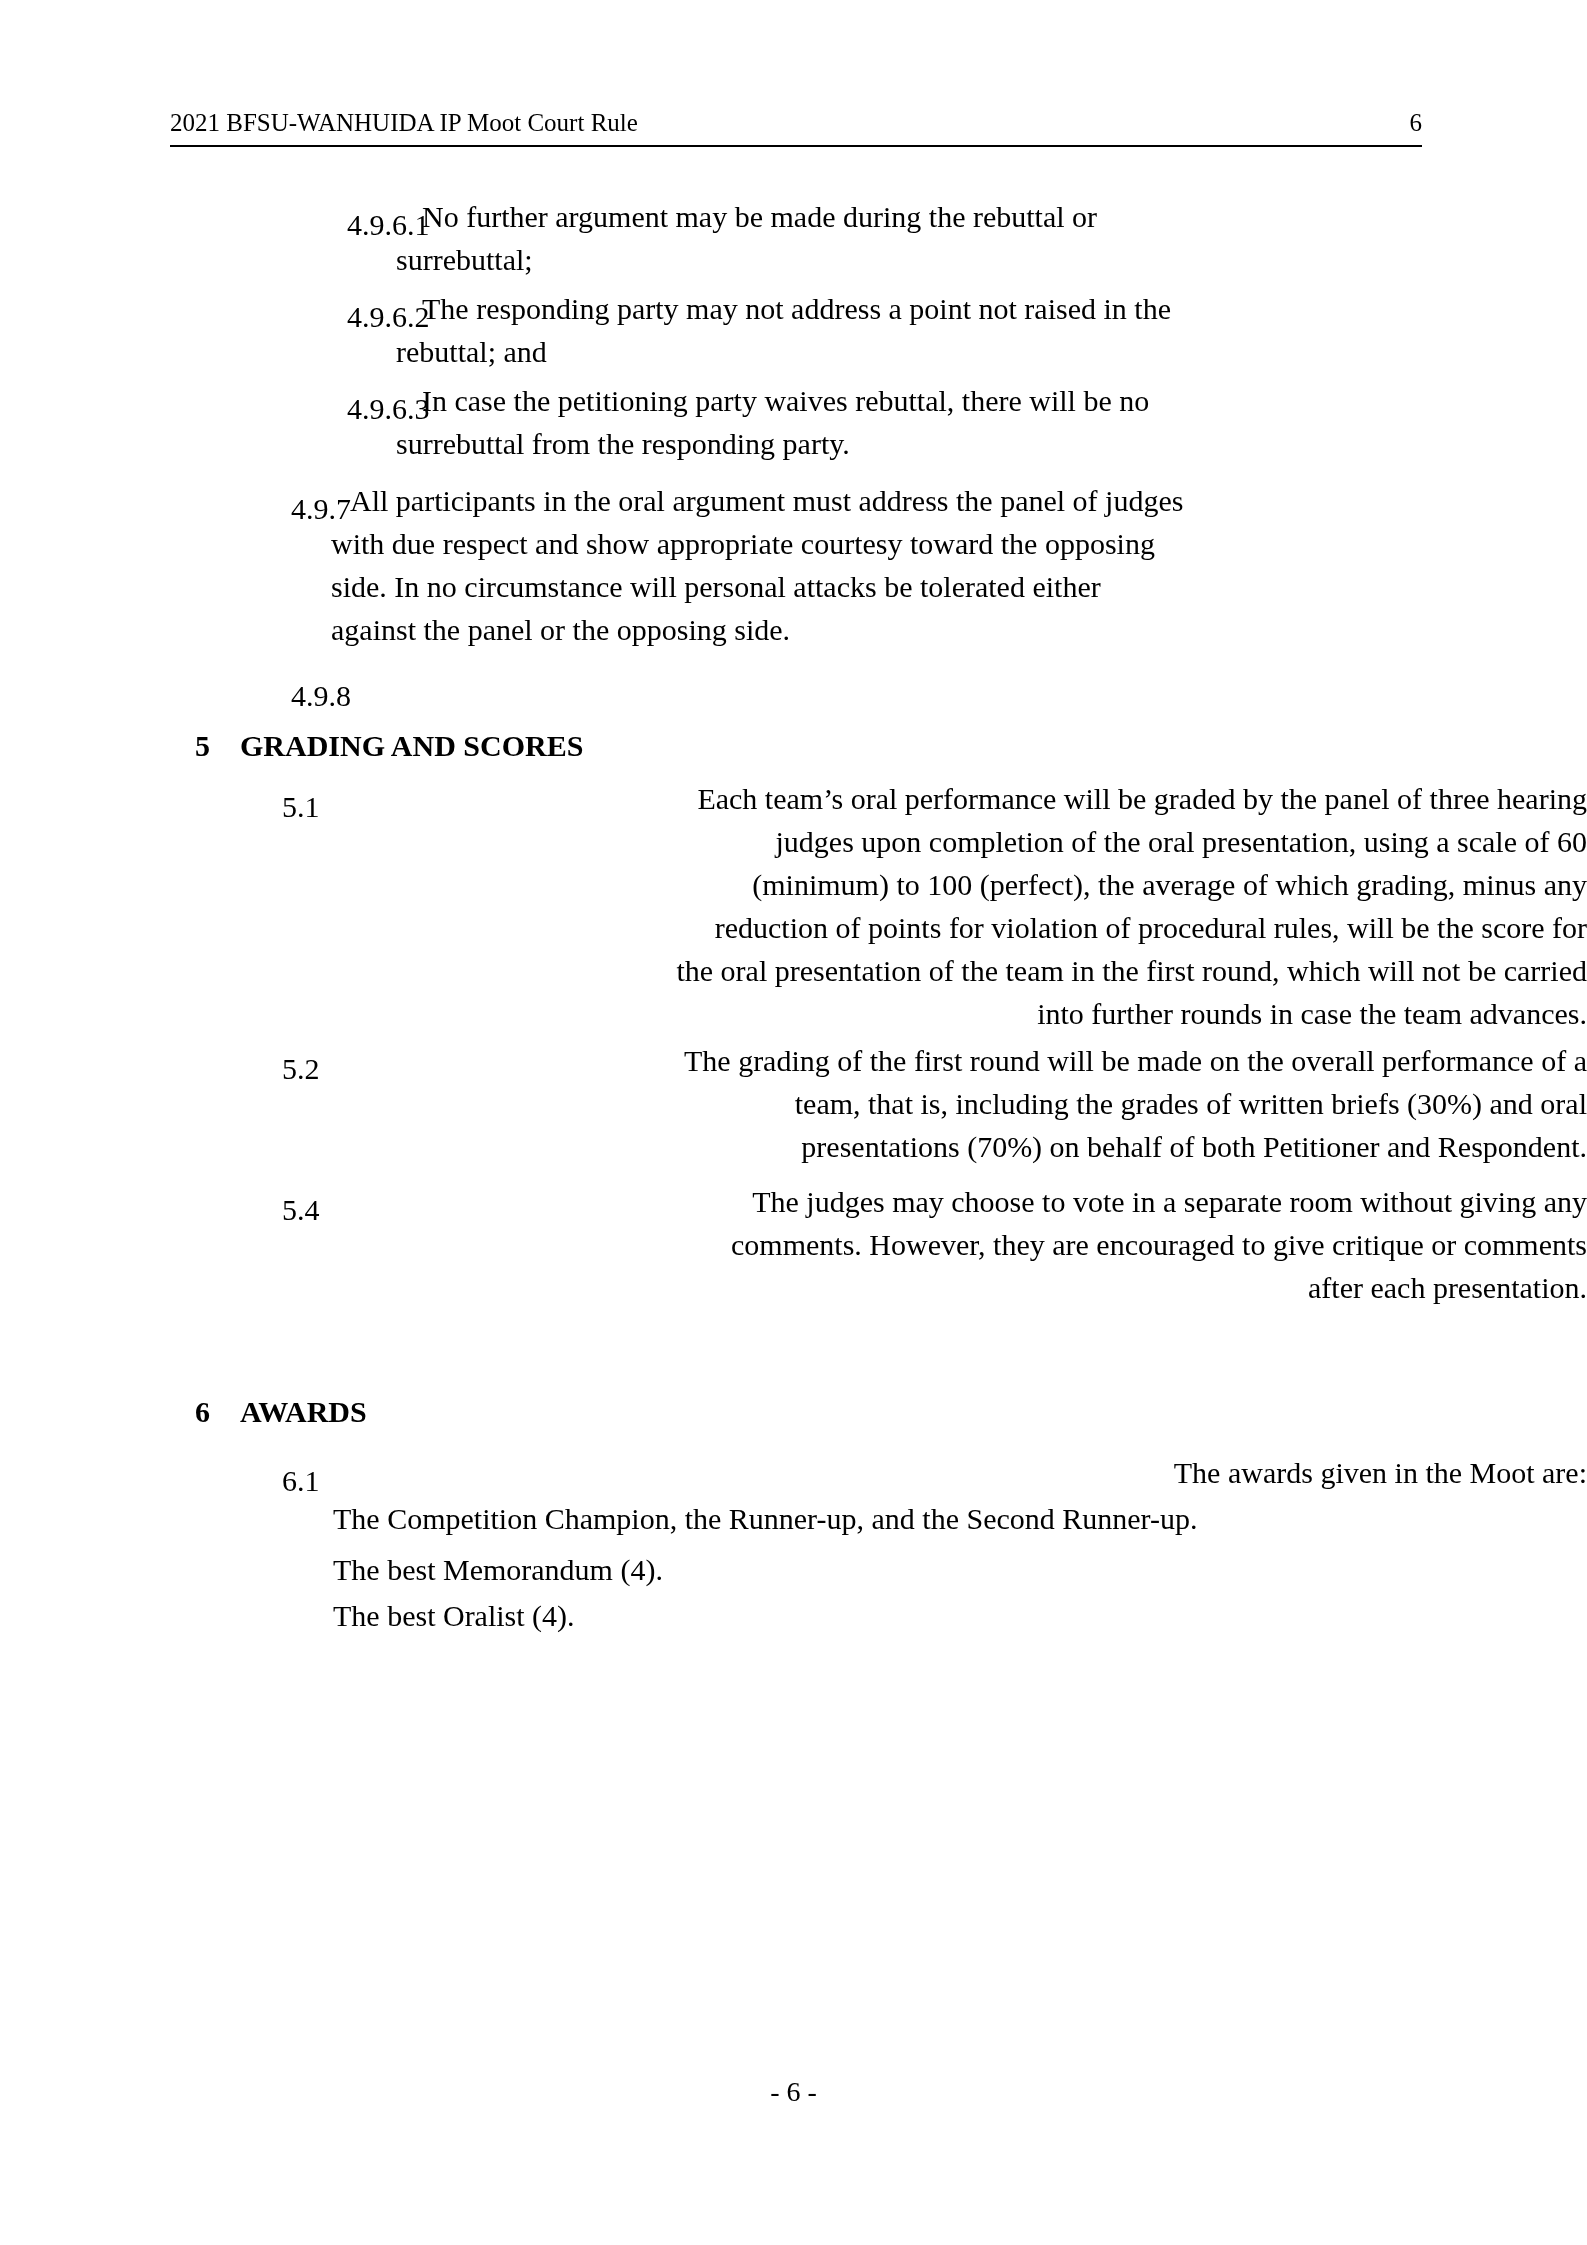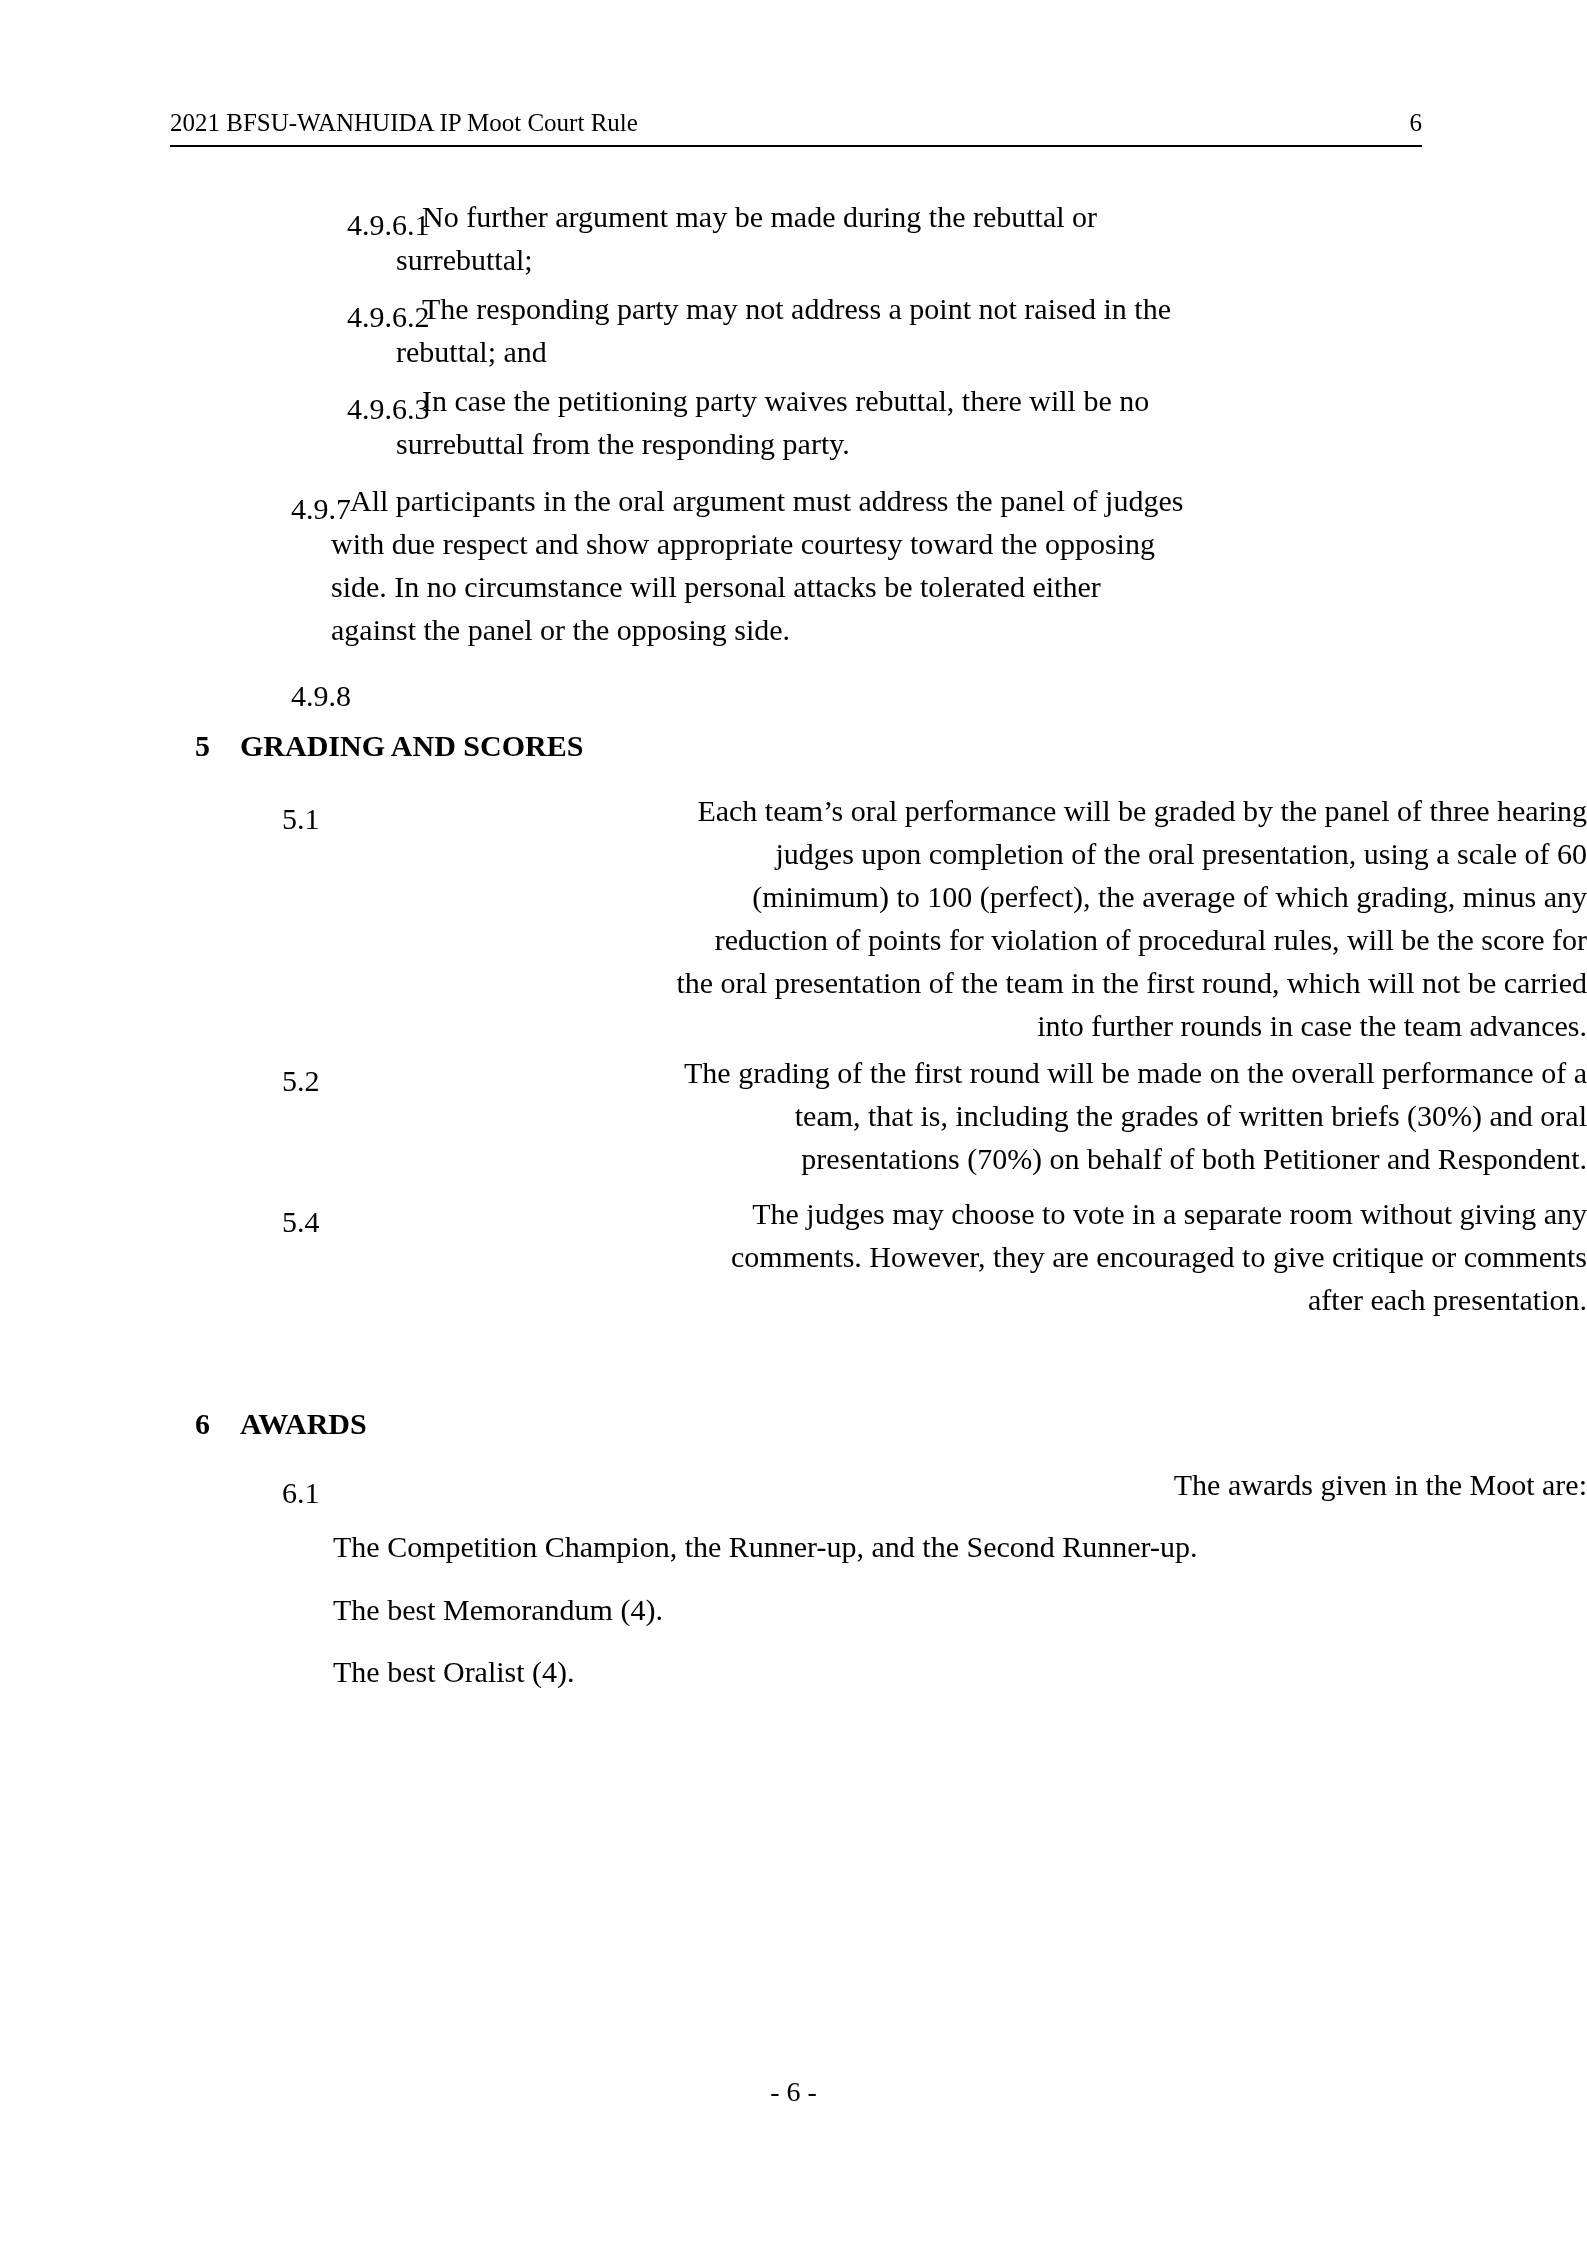--- a/index.html
+++ b/index.html
@@ -59,7 +59,7 @@
   .mt16 { margin-top: 16px; }
   .mt18 { margin-top: 4px; }
   .mt19 { margin-top: 19px; }
-  .mt20 { margin-top: 20px; }
+  .mt20 { margin-top: 8px; }
   .mt43 { margin-top: 43px; }
   .mt72 { margin-top: 72px; }
   .mt80 { margin-top: 80px; }

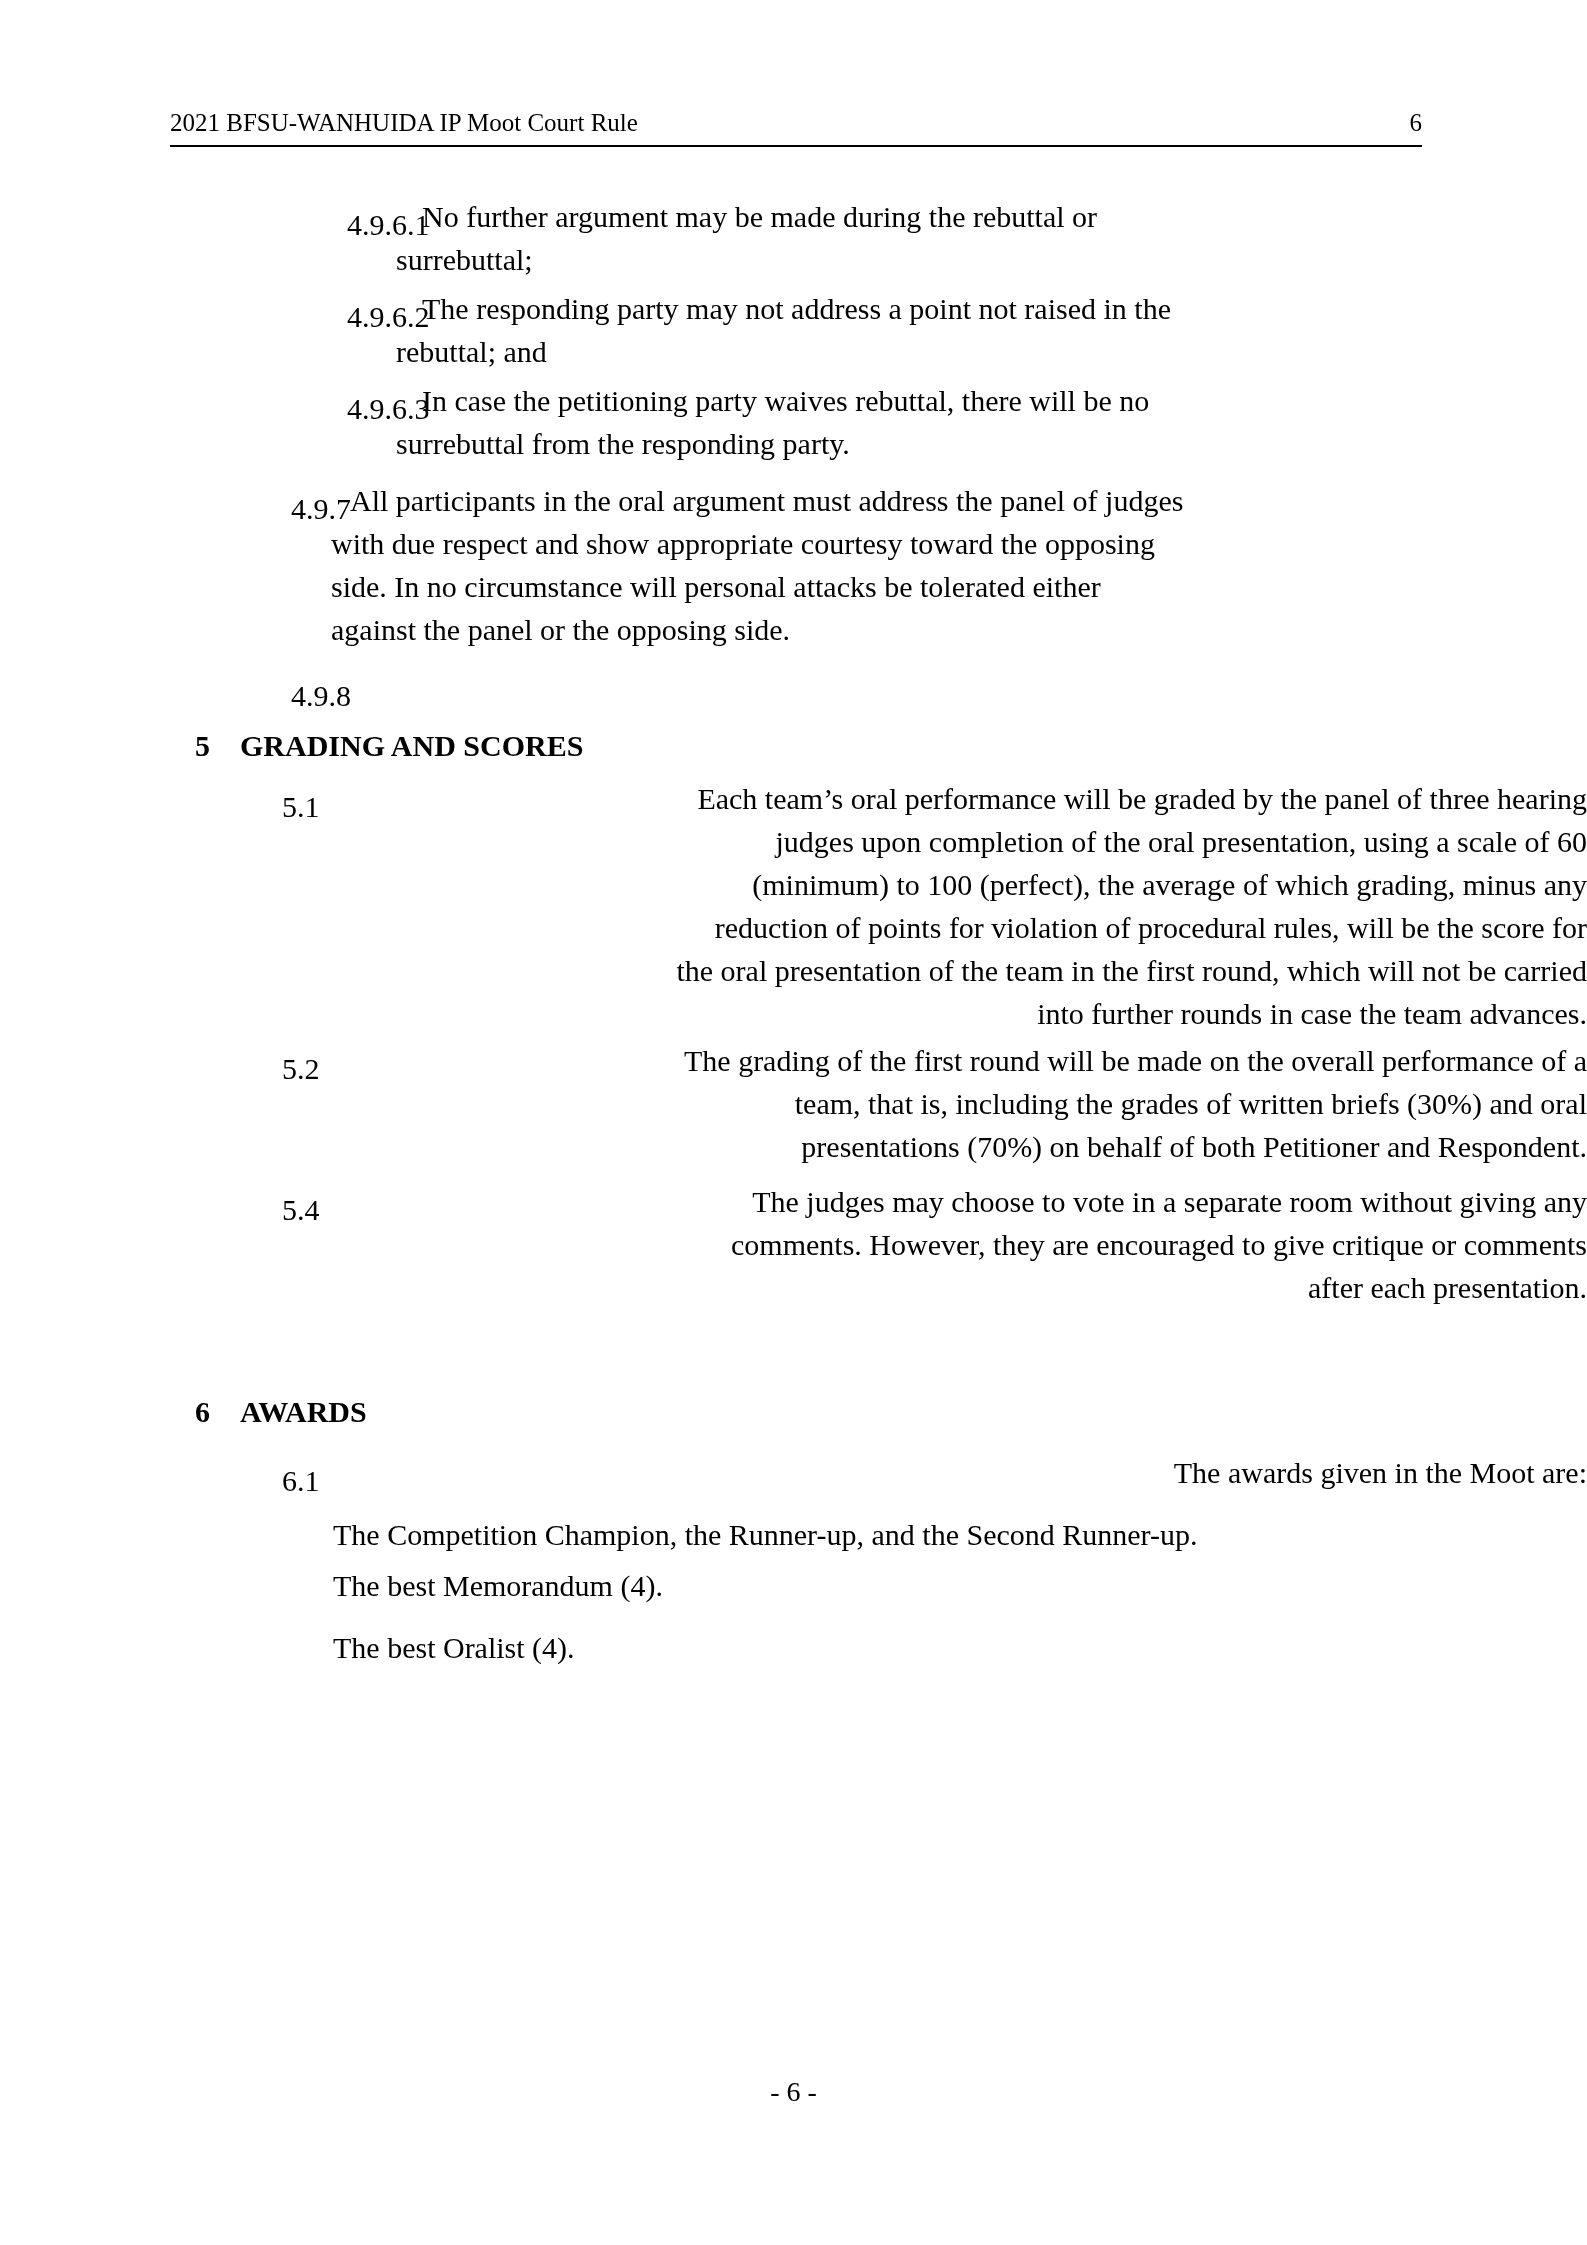--- a/index.html
+++ b/index.html
@@ -58,7 +58,7 @@
   .mt15 { margin-top: 15px; }
   .mt16 { margin-top: 16px; }
   .mt18 { margin-top: 4px; }
-  .mt19 { margin-top: 19px; }
+  .mt19 { margin-top: 3px; }
   .mt20 { margin-top: 8px; }
   .mt43 { margin-top: 43px; }
   .mt72 { margin-top: 72px; }

